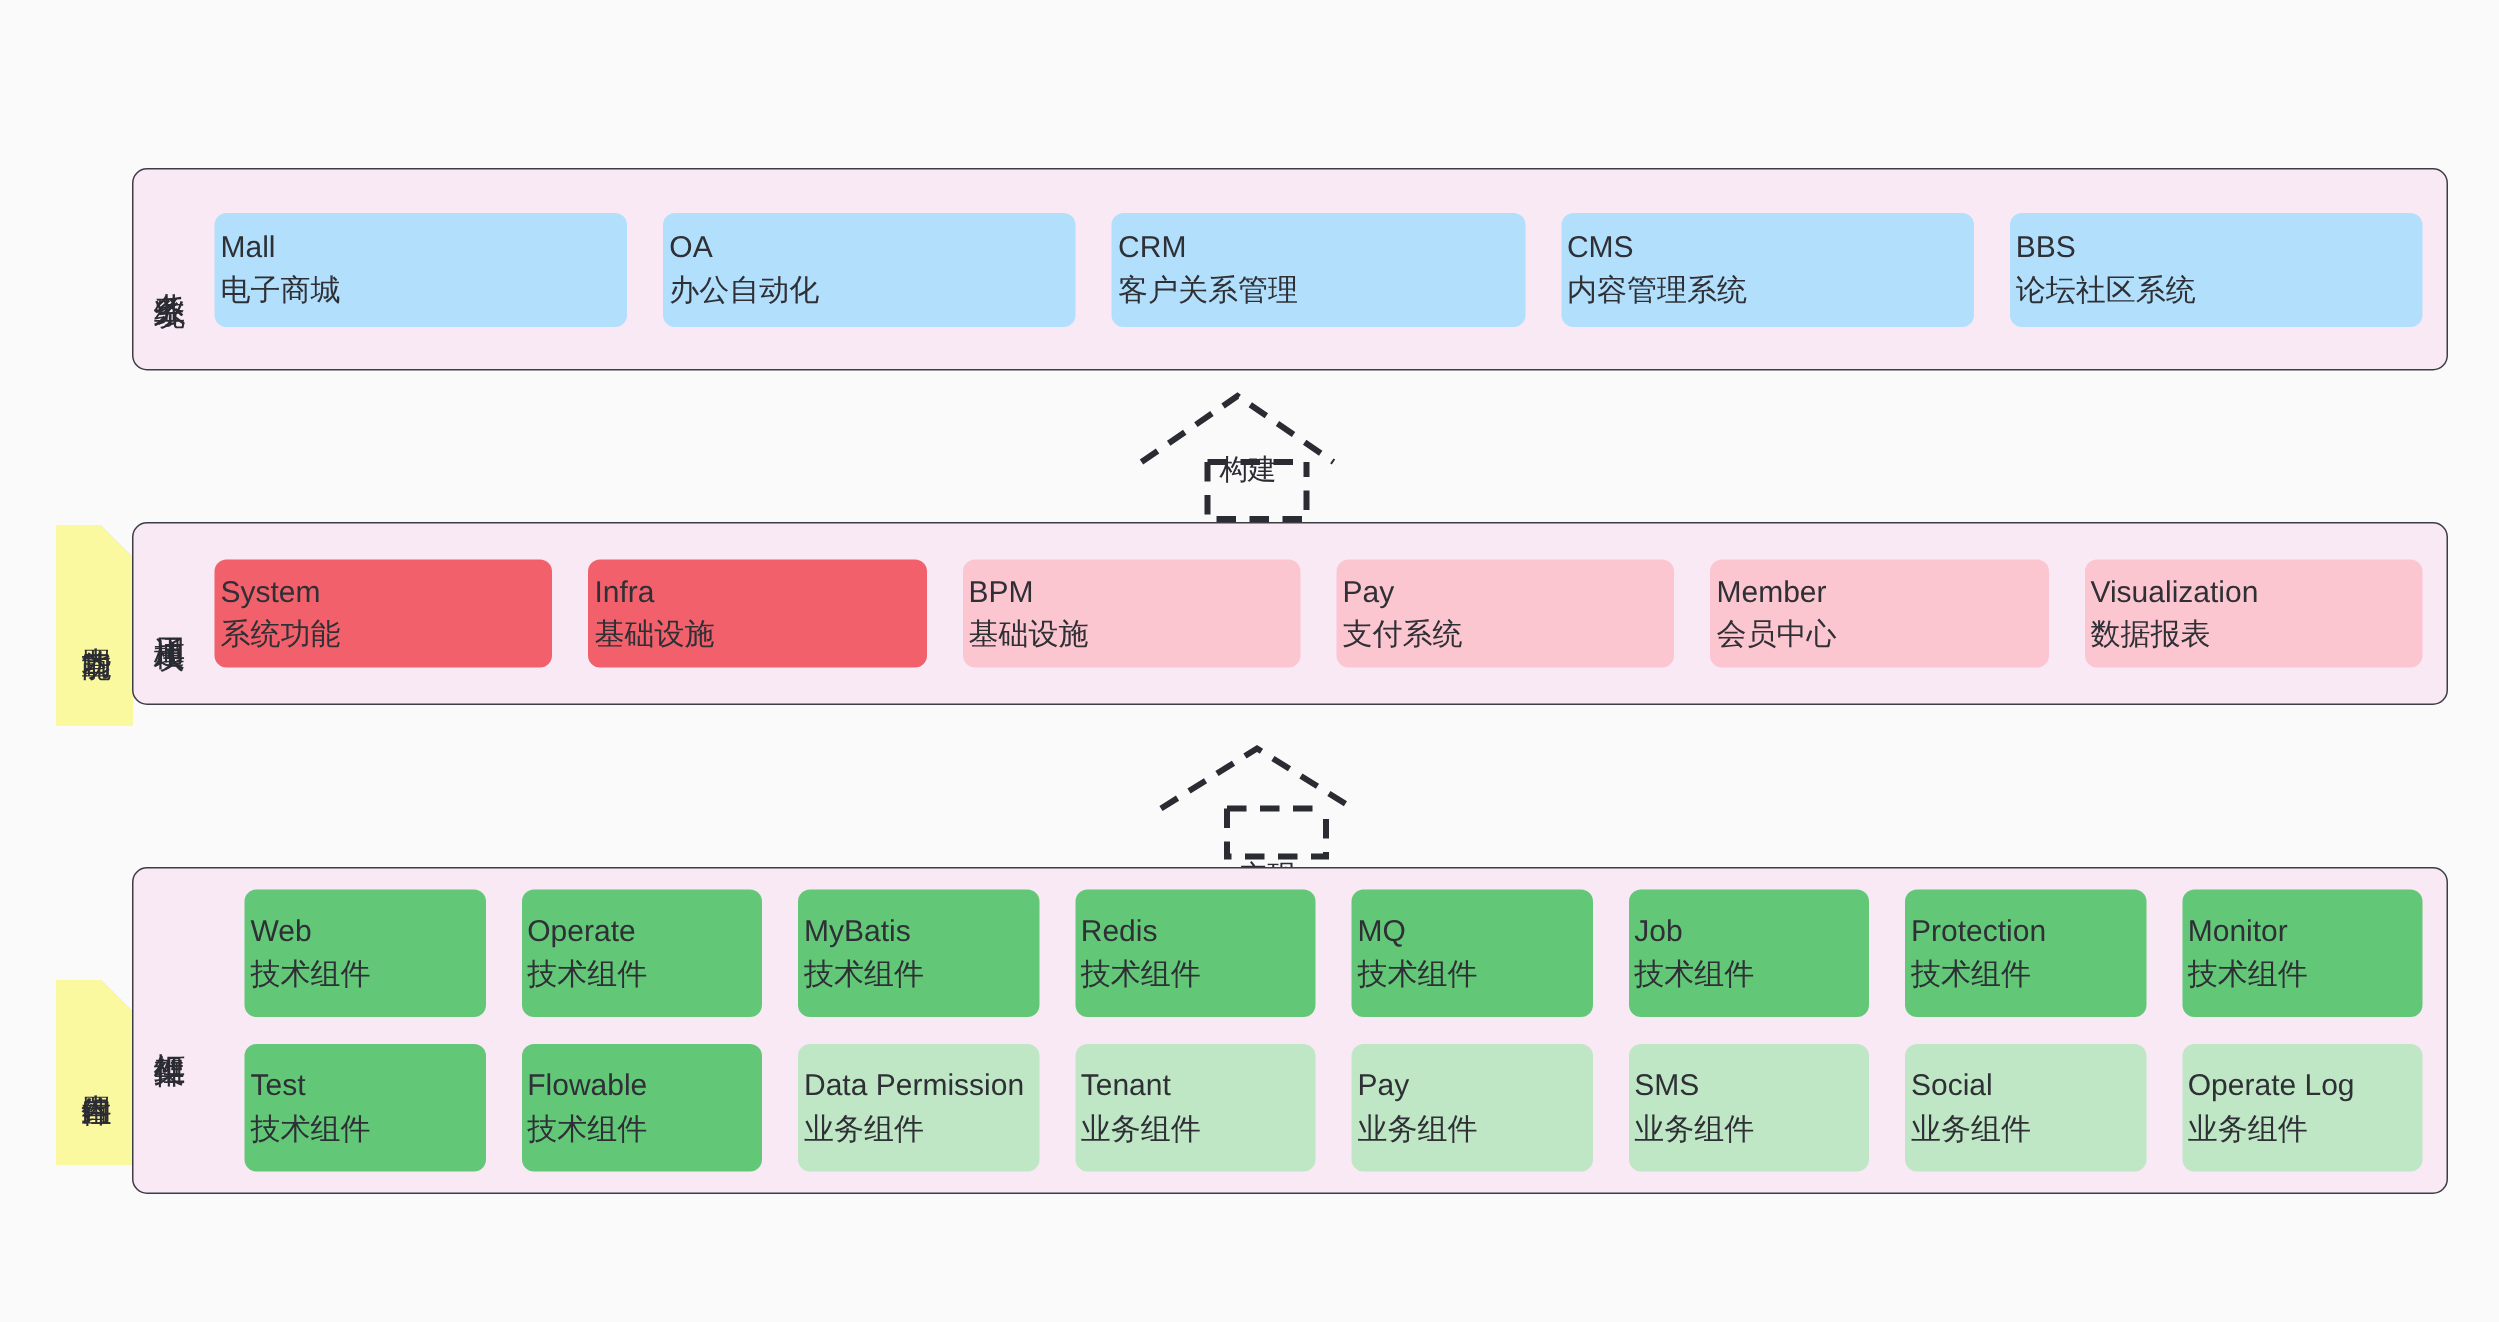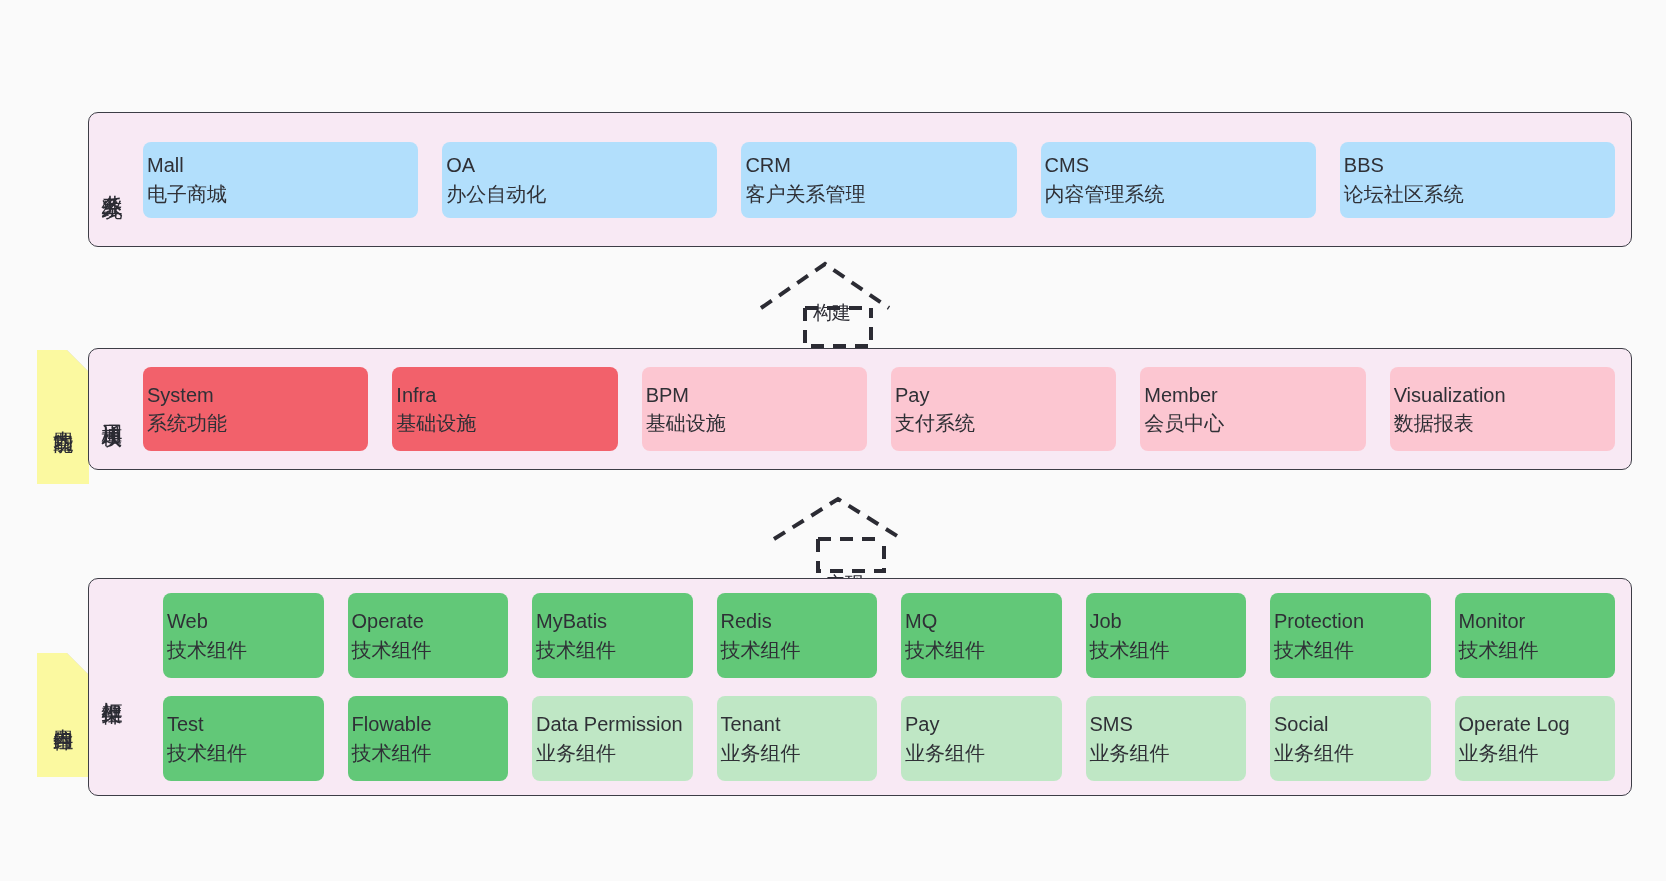--- a/index.html
+++ b/index.html
@@ -86,7 +86,7 @@
 
   
   #layer-common { left: 88px; top: 348px; width: 1544px; height: 122px; }
-  #layer-common .cell { background: #fcc6d1; height: 84px; }
+  #layer-common .cell { background: #fcc6d1; height: 72px; }
   #layer-common .cell.hot { background: #f2616b; }
 
   

